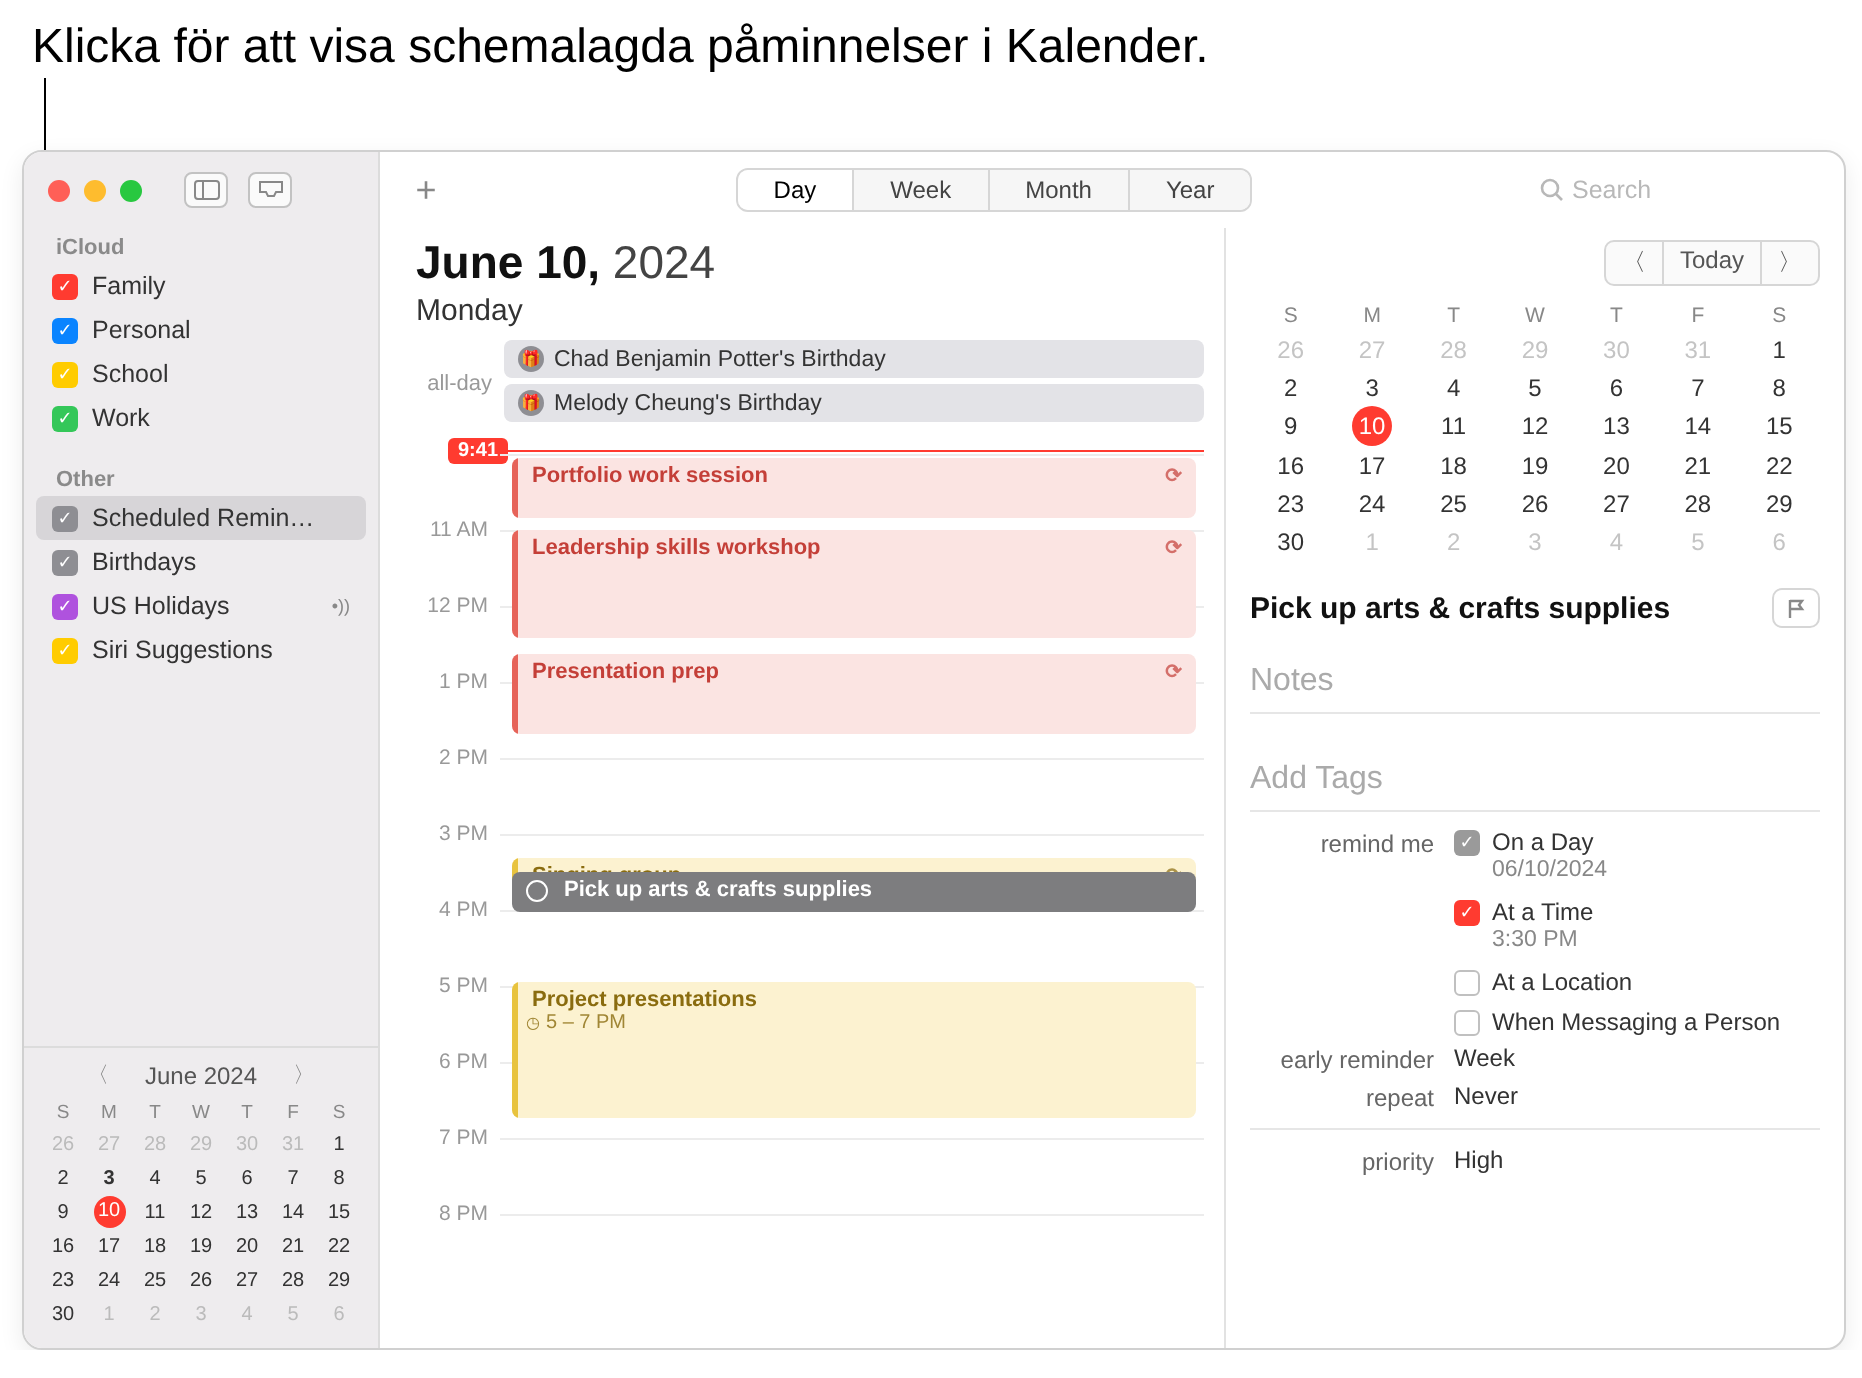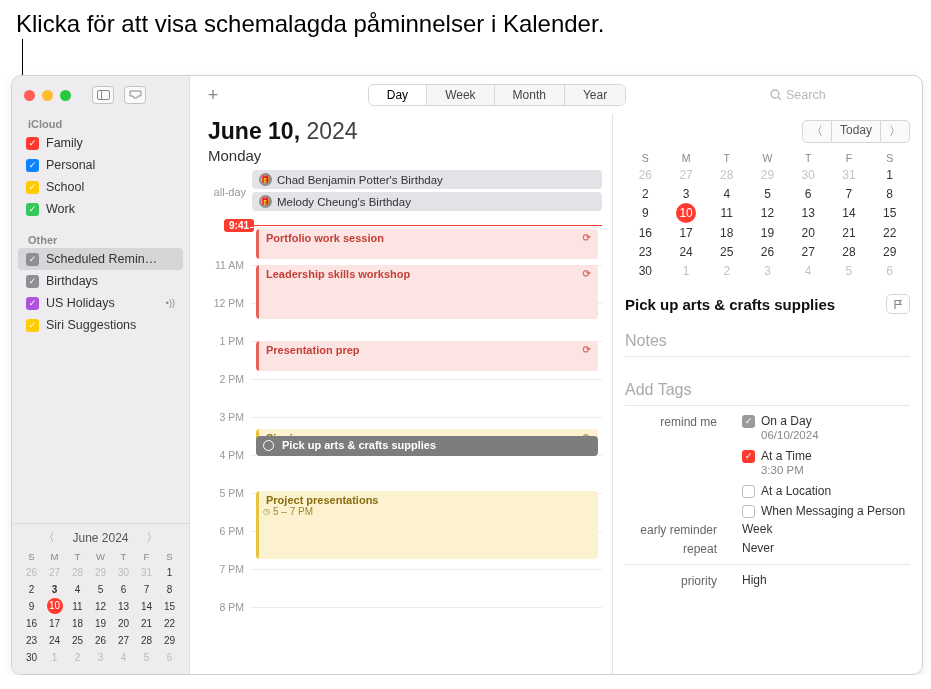--- a/index.html
+++ b/index.html
@@ -321,7 +321,7 @@
               </div>
               <span class="repeat-ic">⟳</span>
             </div>
-            <div class="evt red" style="top: 122px; height: 30px;">
+            <div class="evt red" style="top: 108px; height: 40px;">
               <div class="bar"></div>
               <div style="display: flex; flex-direction: column;">
                 <div style="display: flex; align-items: center;">

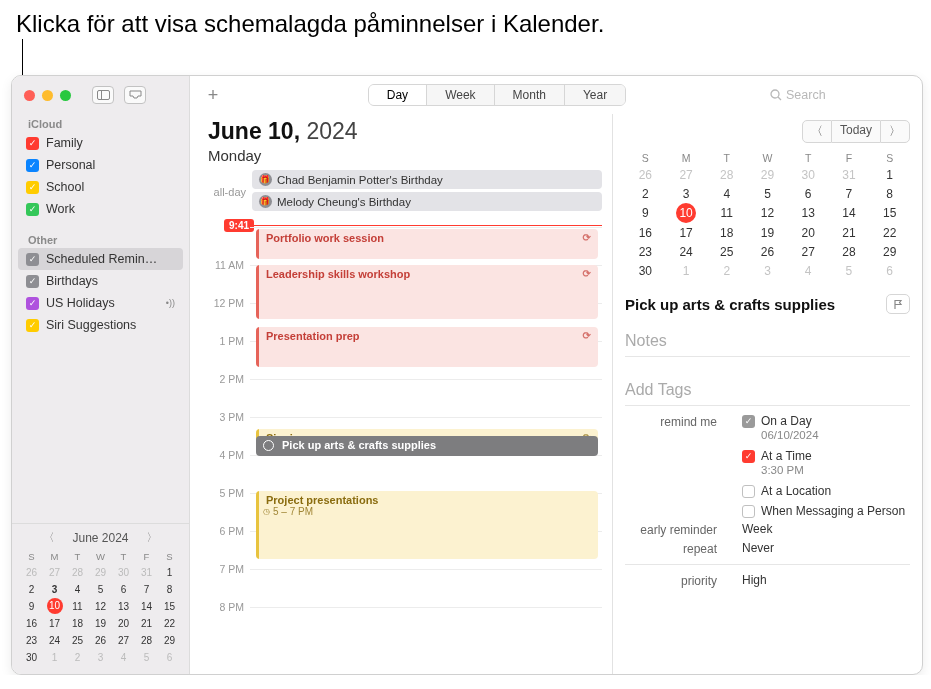--- a/index.html
+++ b/index.html
@@ -80,7 +80,7 @@
 .flag-btn { width: 24px; height: 20px; border: 1px solid #d6d6d6; border-radius: 5px; display: flex; align-items: center; justify-content: center; color: #888; font-size: 11px; }
 .insp-sub { font-size: 16px; color: #aaa; margin-top: 18px; }
 .insp-div { height: 1px; background: #e6e6e6; margin: 6px 0; }
-.form-row { display: flex; align-items: flex-start; padding: 2px 0; gap: 25px; }
+.form-row { display: flex; align-items: flex-start; padding: 2px 0; gap: 10px; }
 .form-label { width: 92px; text-align: right; font-size: 12px; color: #666; padding-top: 1px; }
 .form-val { flex: 1; font-size: 12px; color: #333; }
 .chkline { display: flex; align-items: center; gap: 6px; }

